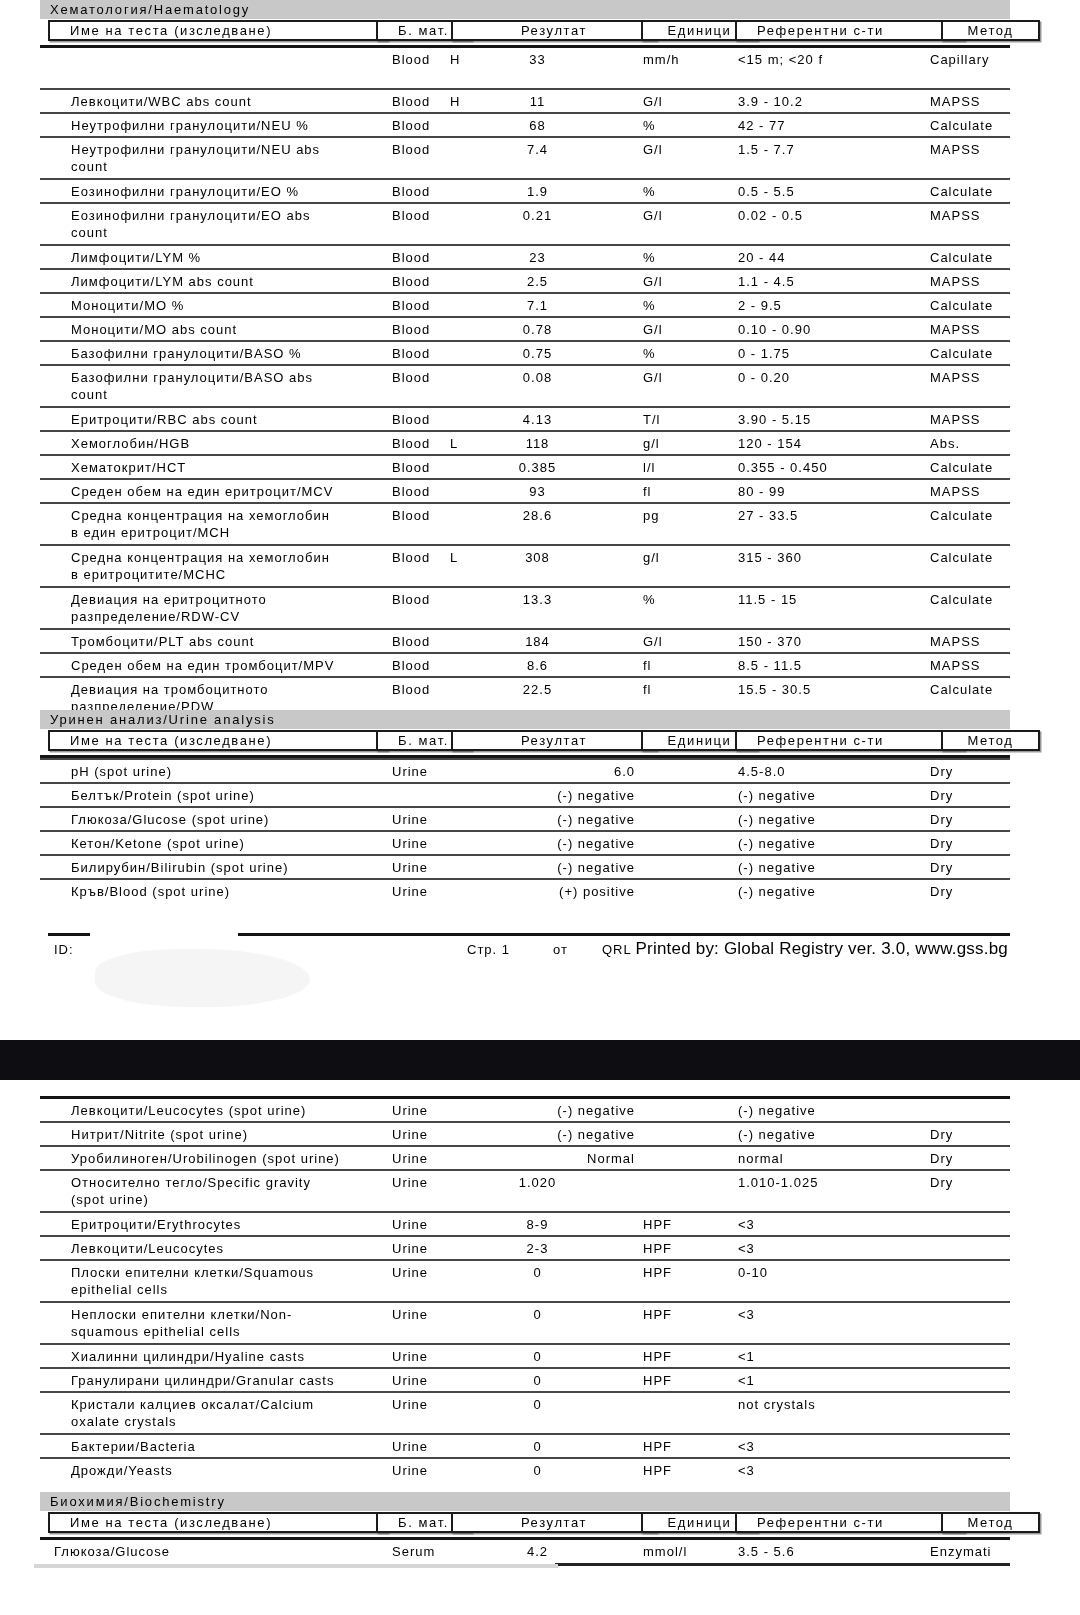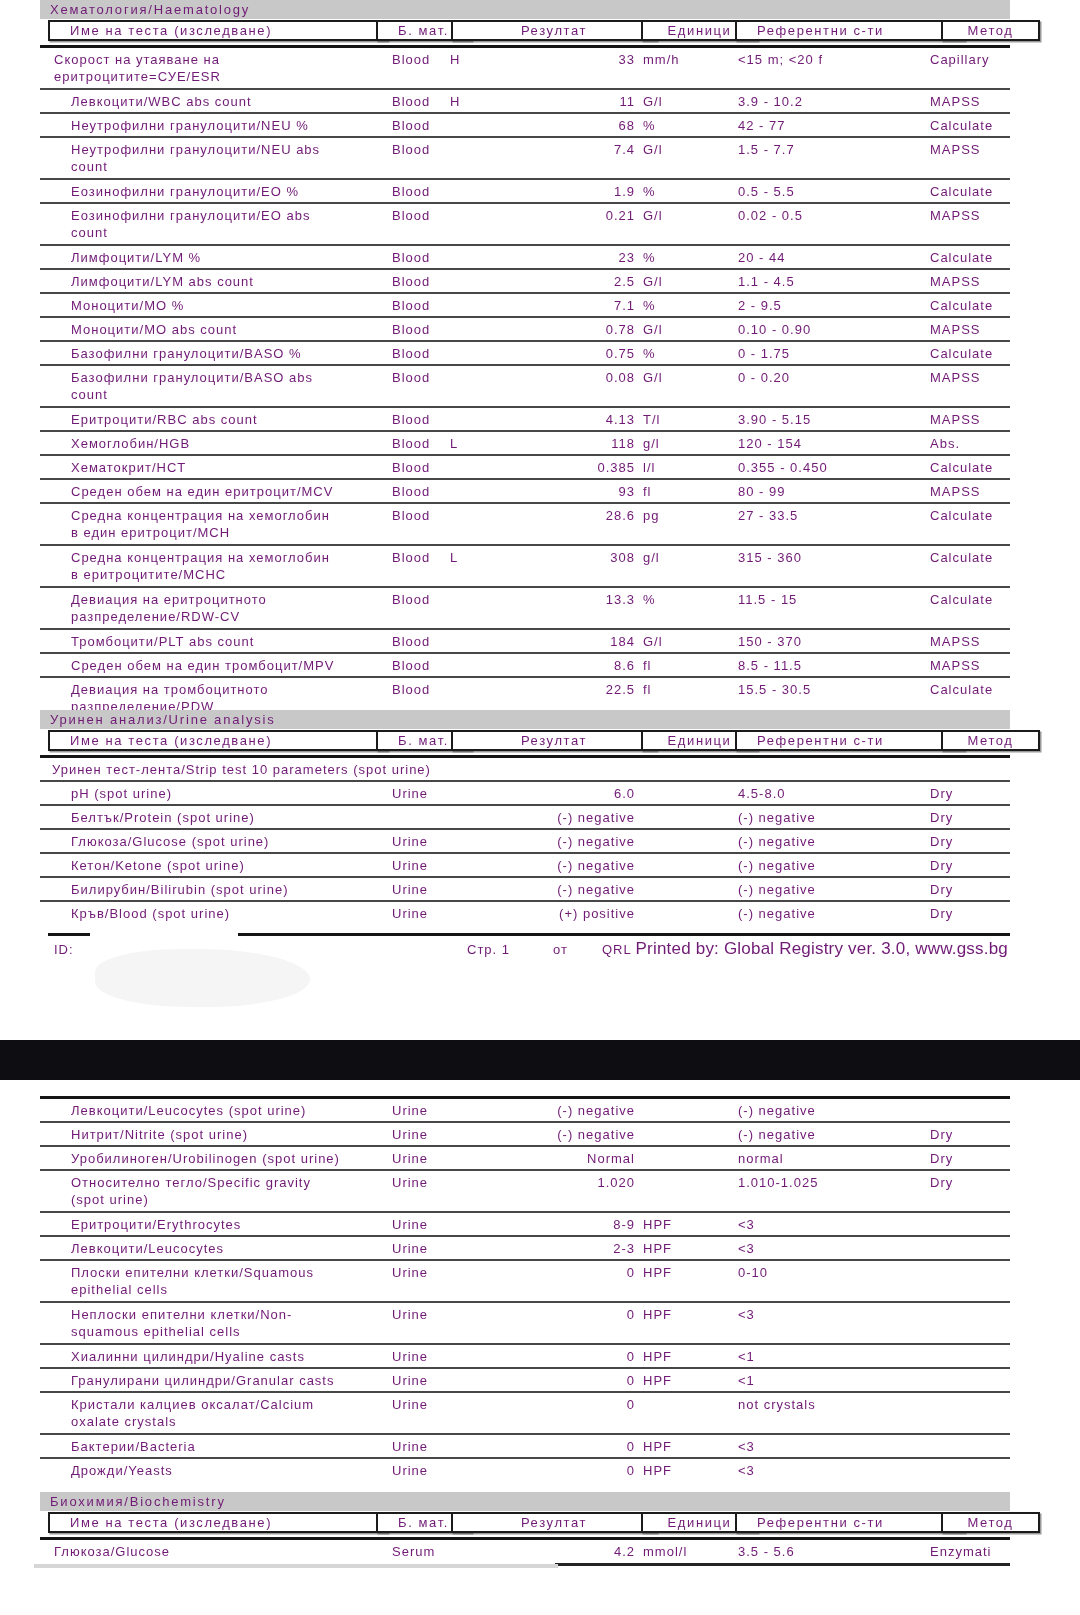--- a/index.html
+++ b/index.html
@@ -5,7 +5,7 @@
   html,body{margin:0;padding:0;background:#fff;}
   .page{position:relative;width:1080px;height:1615px;background:#fff;overflow:hidden;
         font-family:"Liberation Sans","DejaVu Sans",sans-serif;font-size:13px;
-        letter-spacing:1px;color:#701a75;}
+        letter-spacing:1px;color:#000000;}
   .section{position:absolute;left:40px;width:970px;}
   .band{height:19px;line-height:19px;background:#c8c8c8;padding-left:10px;letter-spacing:1.8px;}
   .colhead{position:relative;height:26px;border-bottom:3px solid #151515;}

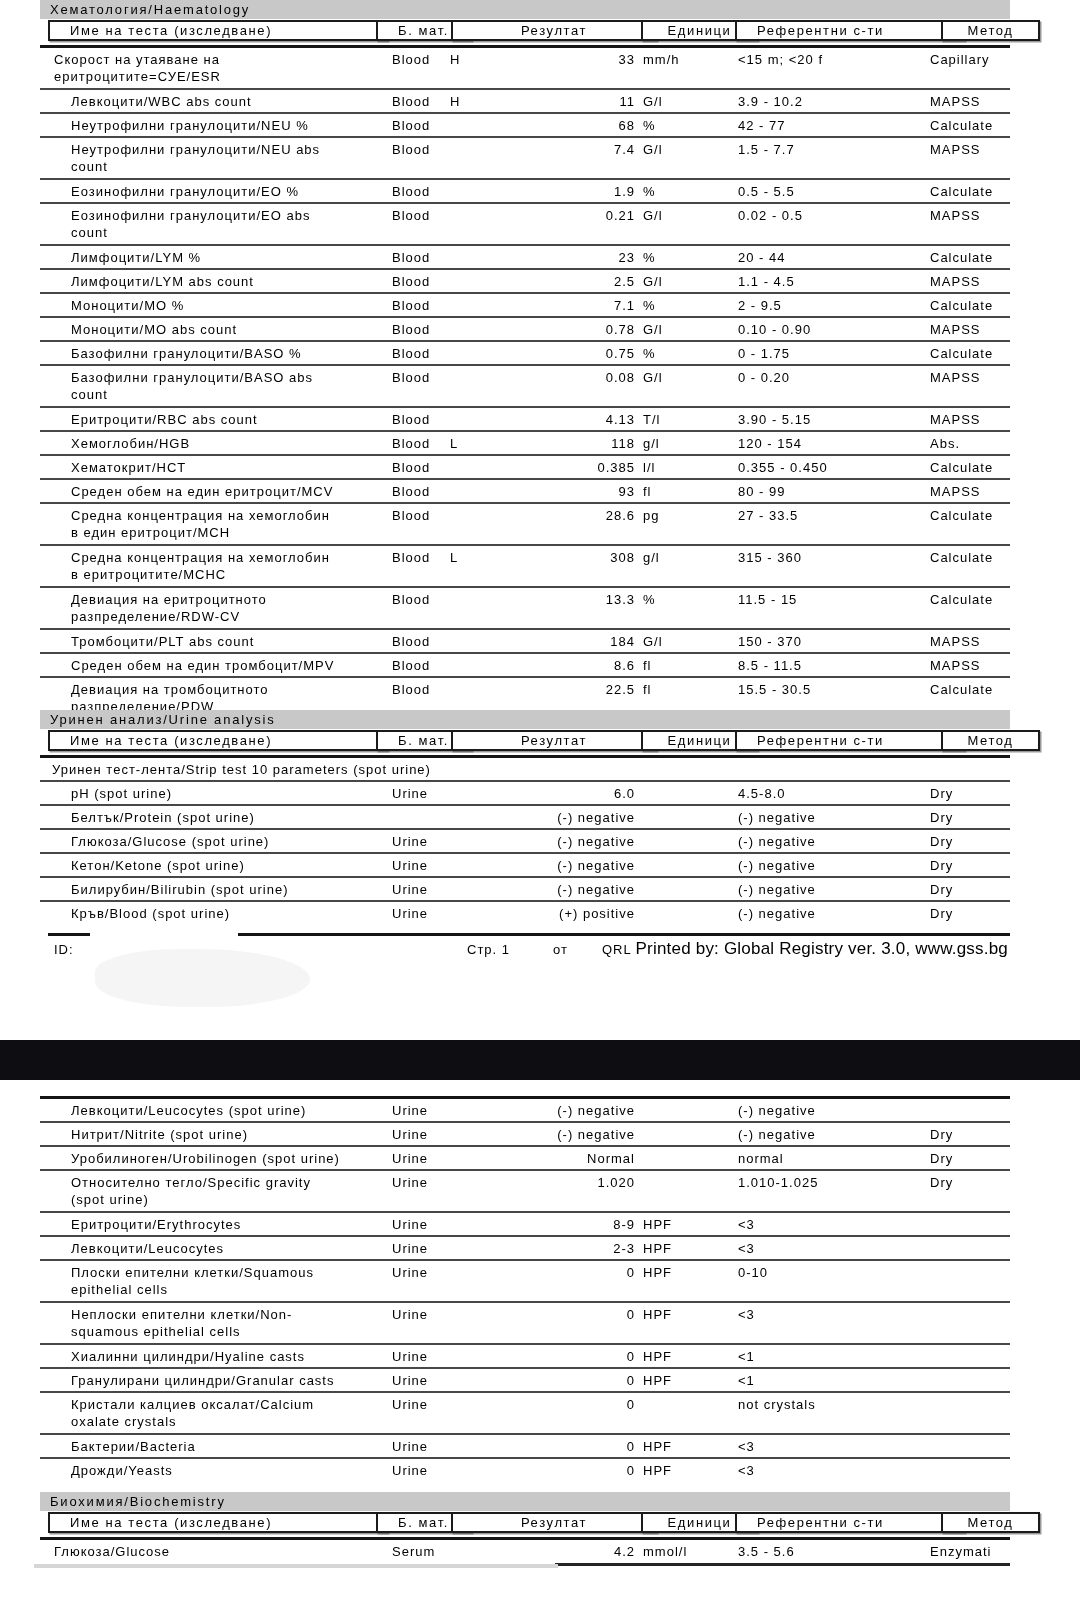--- a/index.html
+++ b/index.html
@@ -67,8 +67,6 @@
     </div>
     <div class="tbl">
         <div class="row h2 first">
-          <span class="cell c-name">Скорост на утаяване на
-еритроцитите=СУЕ/ESR</span>
           <span class="cell c-mat">Blood</span>
           <span class="cell c-flag">H</span>
           <span class="cell c-res res-num">33</span>

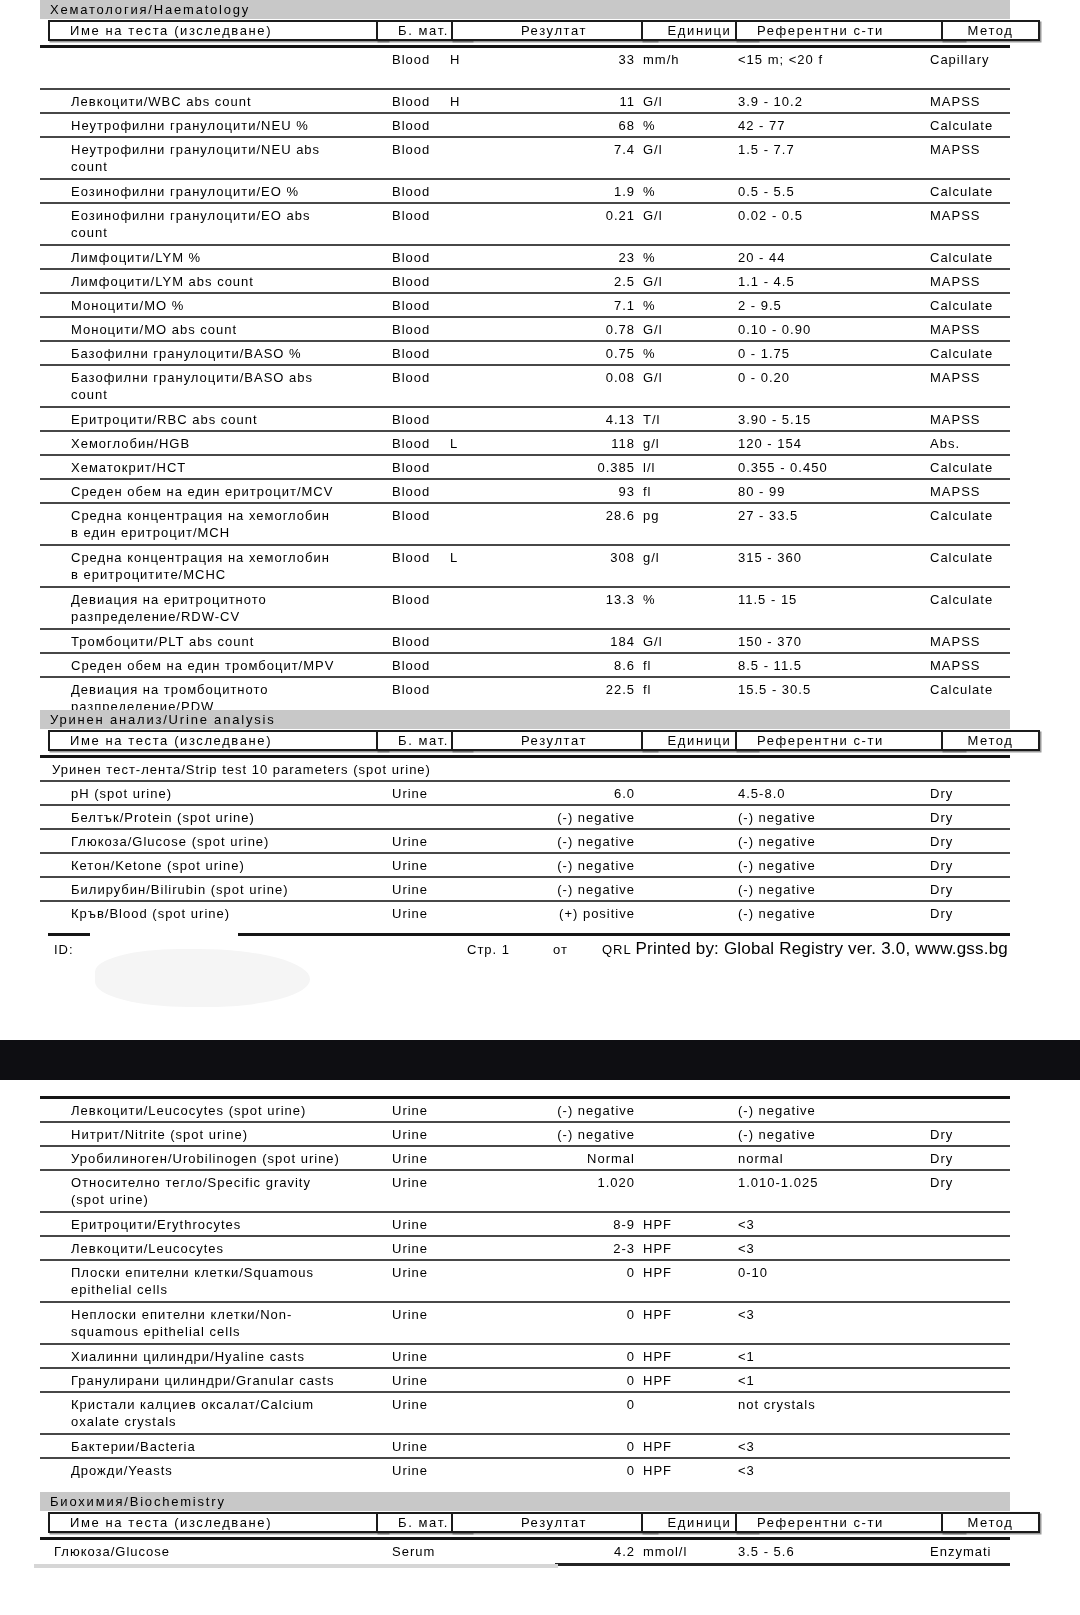--- a/index.html
+++ b/index.html
@@ -30,7 +30,7 @@
   .c-mat{left:352px;}
   .c-flag{left:410px;}
   .c-res{left:400px;width:195px;text-align:right;}
-  .res-num{padding-right:22px;}
+  .res-num{padding-right:22px;text-align:center;}
   .res-text{padding-right:0;}
   .c-units{left:603px;}
   .c-ref{left:698px;width:255px;}

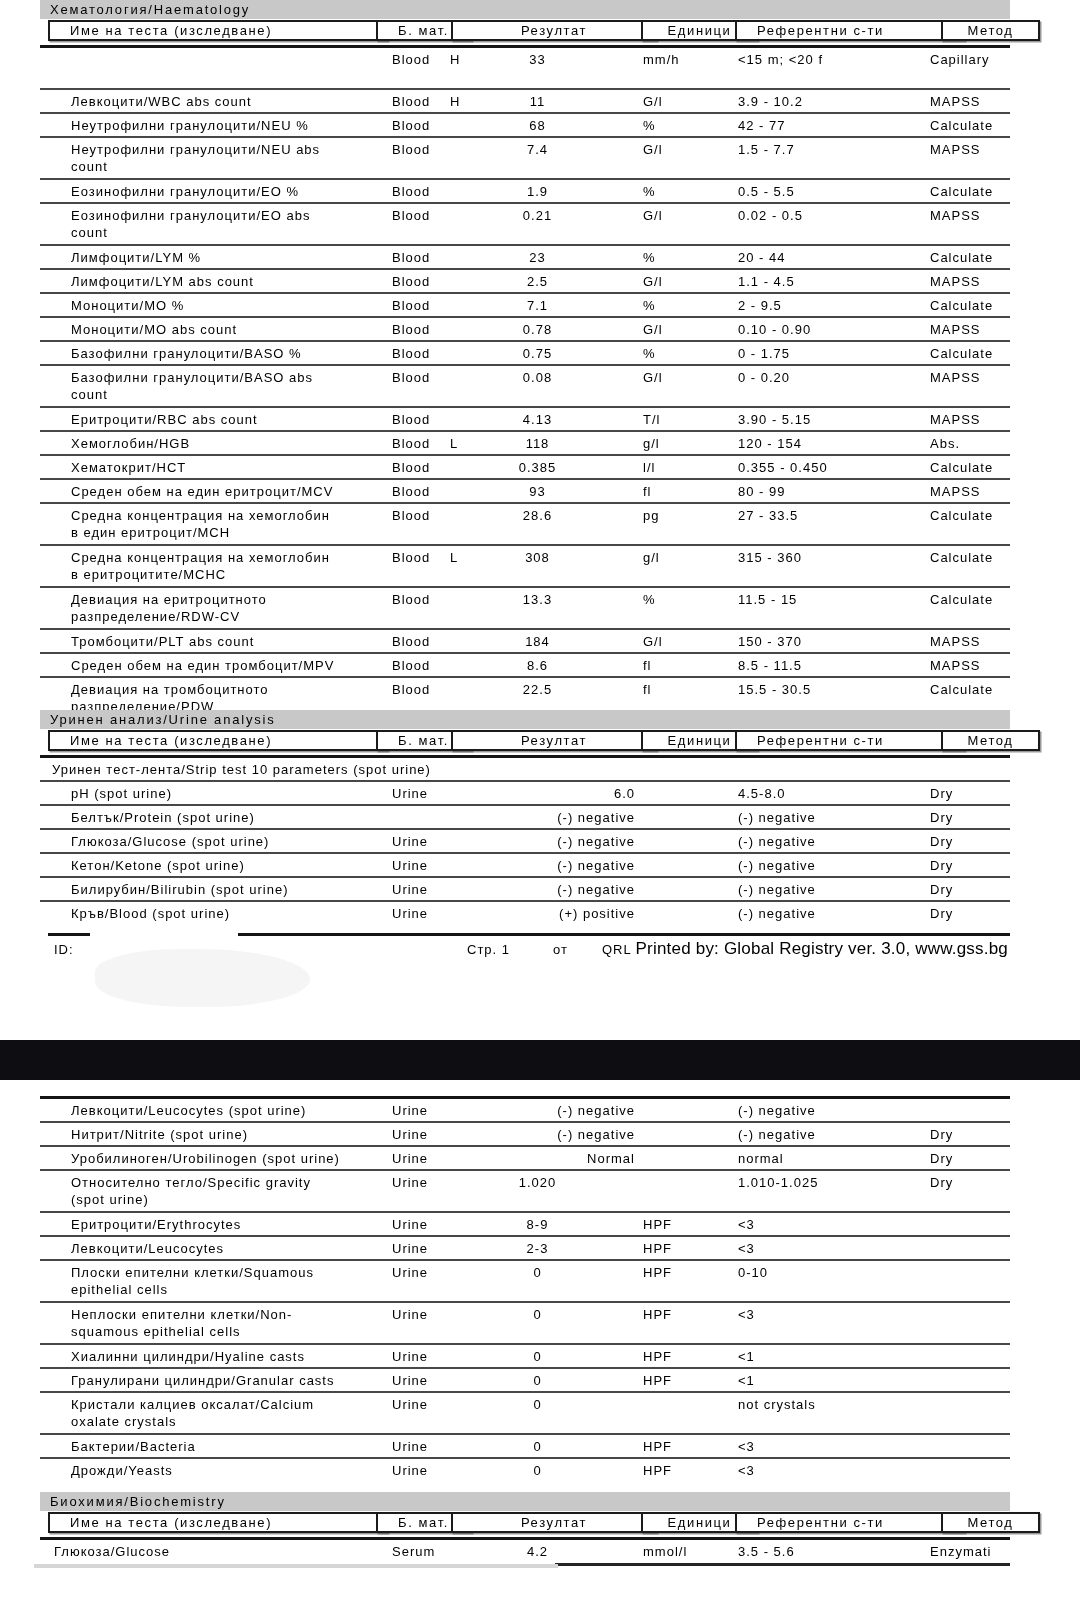--- a/index.html
+++ b/index.html
@@ -266,9 +266,6 @@
       <span class="hbox hb-method">Метод</span>
     </div>
     <div class="tbl">
-        <div class="row sub first">
-          <span class="cell c-sub">Уринен тест-лента/Strip test 10 parameters (spot urine)</span>
-        </div>
         <div class="row indent">
           <span class="cell c-name">pH (spot urine)</span>
           <span class="cell c-mat">Urine</span>

